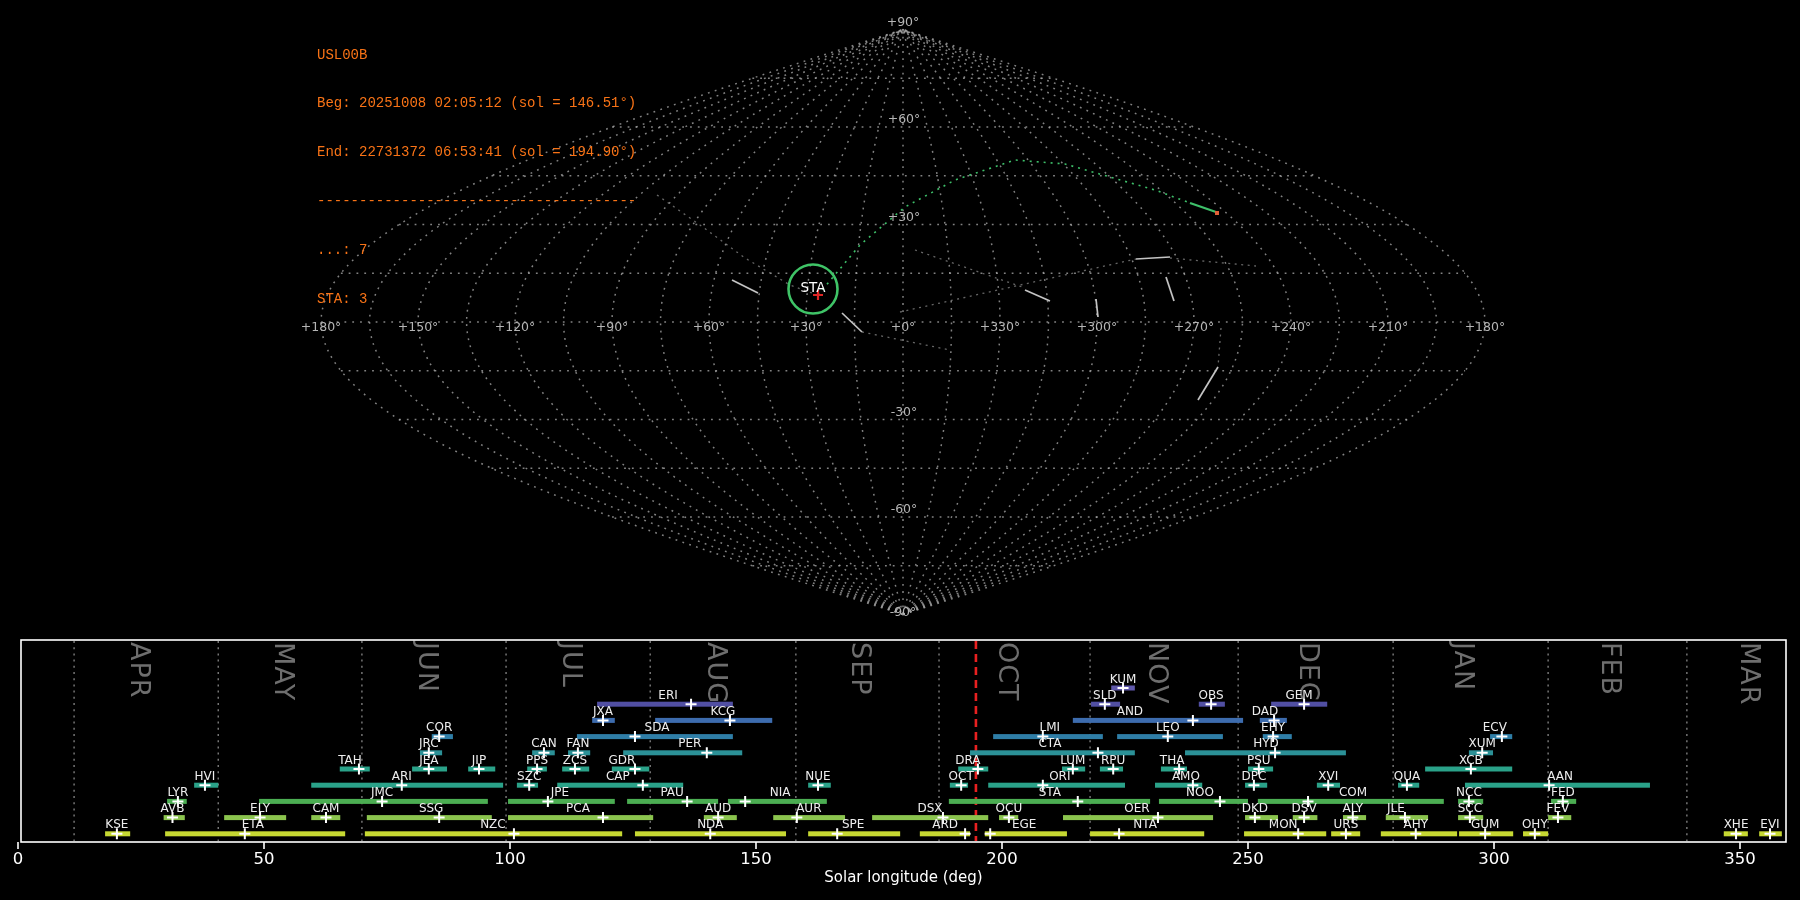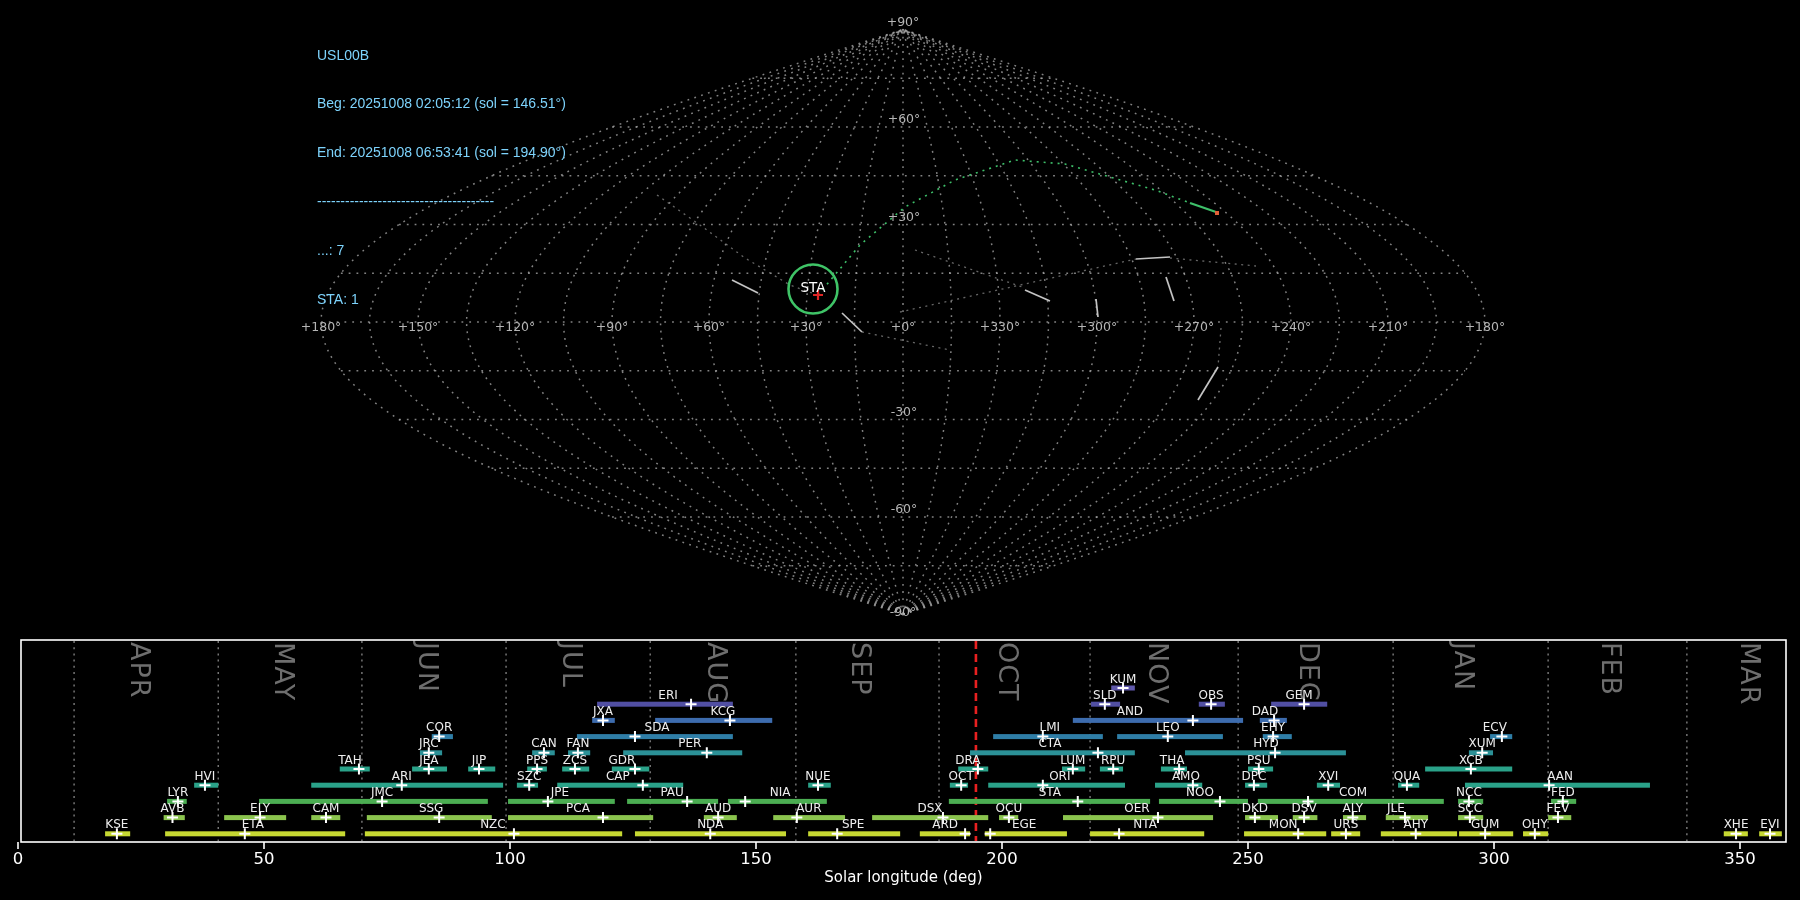--- a/index.html
+++ b/index.html
@@ -5,8 +5,8 @@
   html,body{margin:0;padding:0;background:#000;}
   .stage{position:relative;width:1800px;height:900px;background:#000;overflow:hidden;
          font-family:"DejaVu Sans",sans-serif;}
-  .obs-header{position:absolute;left:317px;top:14px;color:#7dd3fc;
-              font-family:Liberation Sans, sans-serif;font-size:14px;line-height:16.3px;
+  .obs-header{position:absolute;left:317px;top:14px;color:#f97316;
+              font-family:Liberation Mono, monospace;font-size:14px;line-height:16.3px;
               white-space:pre;z-index:5;}
   svg{position:absolute;left:0;top:0;}
   text{font-family:"DejaVu Sans",sans-serif;}

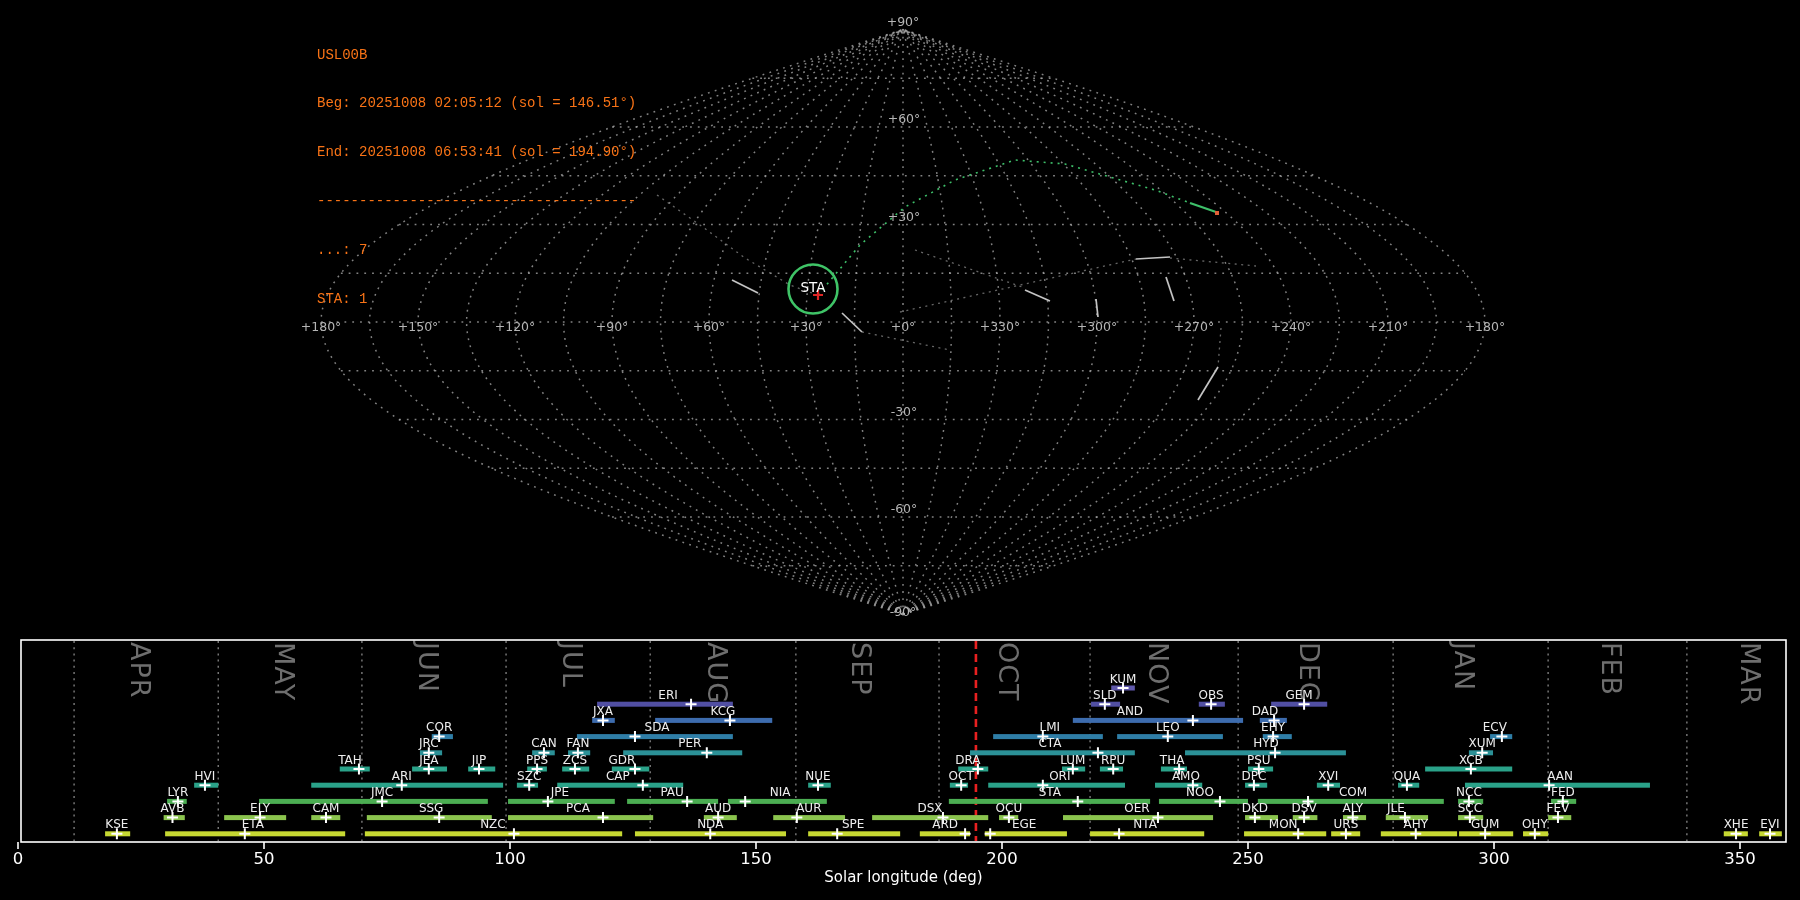--- a/index.html
+++ b/index.html
@@ -592,7 +592,7 @@
   <div class="obs-header">
     <div>USL00B</div>
     <div>Beg: 20251008 02:05:12 (sol = 146.51°)</div>
-    <div>End: 20251008 06:53:41 (sol = 194.90°)</div>
+    <div>End: 22731372 06:53:41 (sol = 194.90°)</div>
     <div>--------------------------------------</div>
     <div>...: 7</div>
     <div>STA: 1</div>

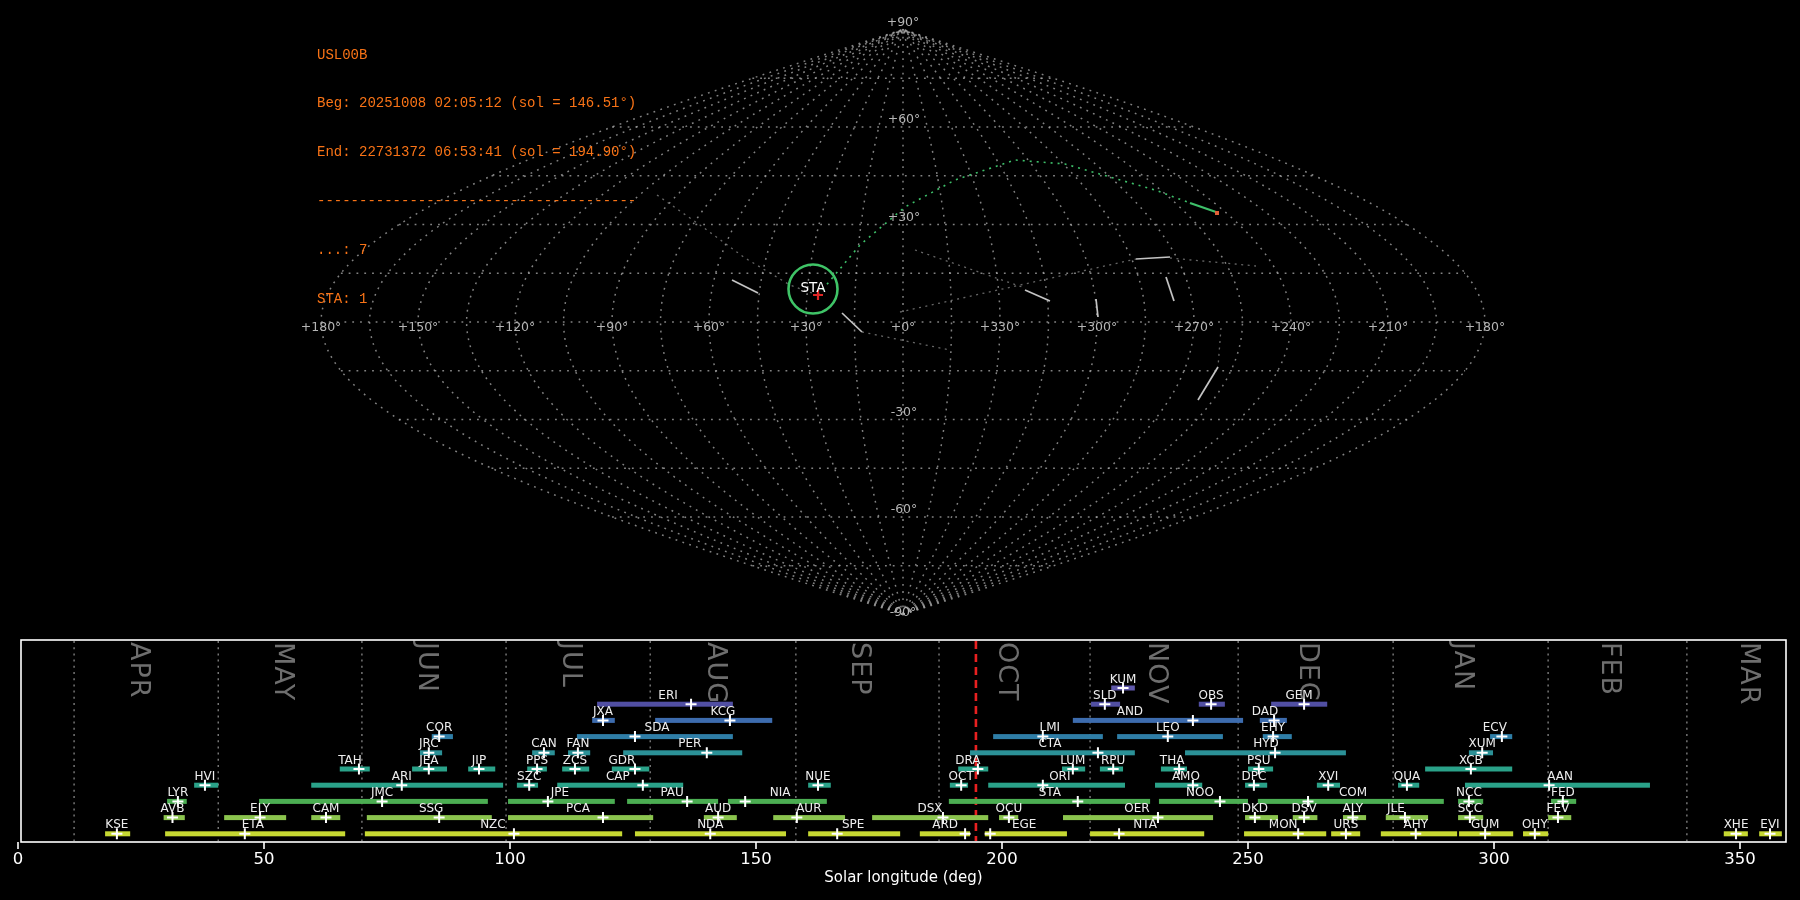--- a/index.html
+++ b/index.html
@@ -595,7 +595,7 @@
     <div>End: 22731372 06:53:41 (sol = 194.90°)</div>
     <div>--------------------------------------</div>
     <div>...: 7</div>
-    <div>STA: 1</div>
+    <div>STA: 3</div>
   </div>
 
 </div>

